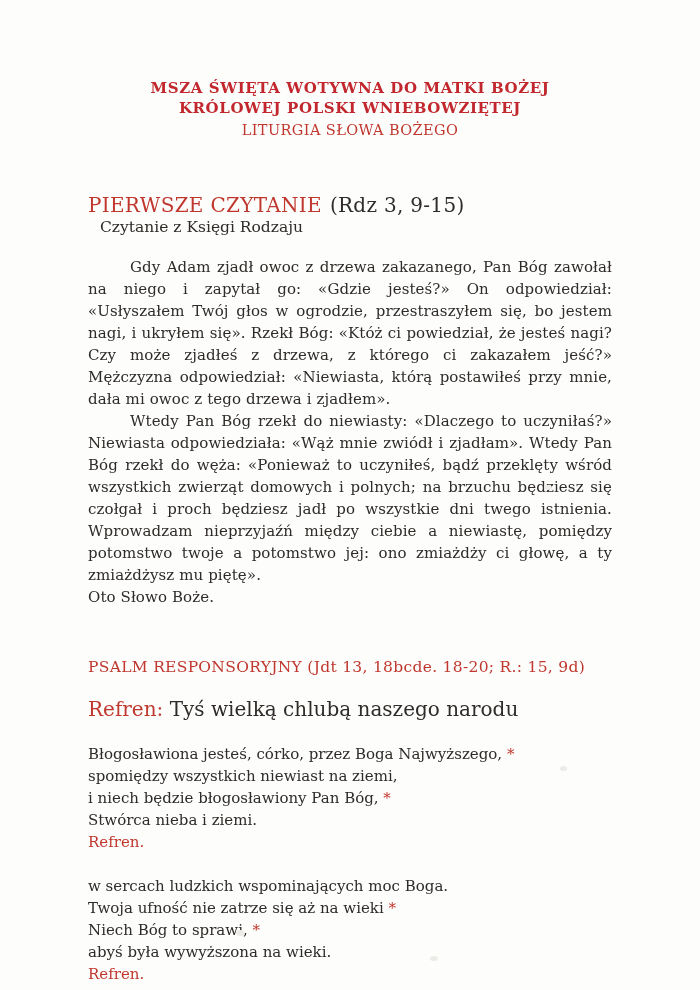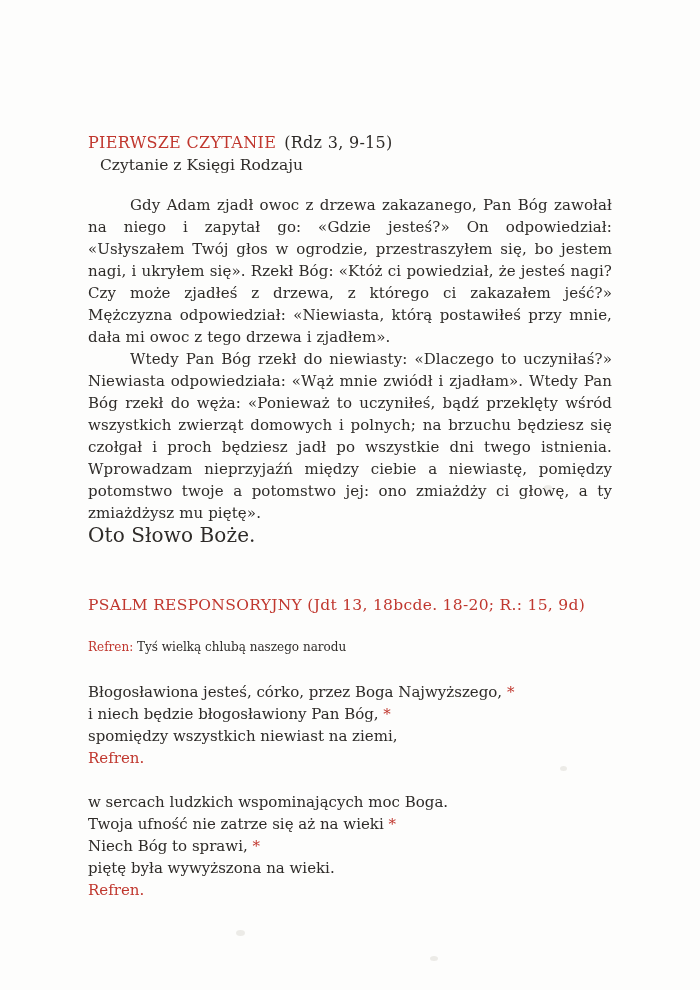--- a/index.html
+++ b/index.html
@@ -94,6 +94,10 @@
 
 <div class="page">
 
+  <div class="title-block">
+    <div class="doc-title">MSZA ŚWIĘTA WOTYWNA DO MATKI BOŻEJ KRÓLOWEJ POLSKI WNIEBOWZIĘTEJ</div>
+    <div class="doc-subtitle">LITURGIA SŁOWA BOŻEGO</div>
+  </div>
 
   <div>
     <div class="reading-head">

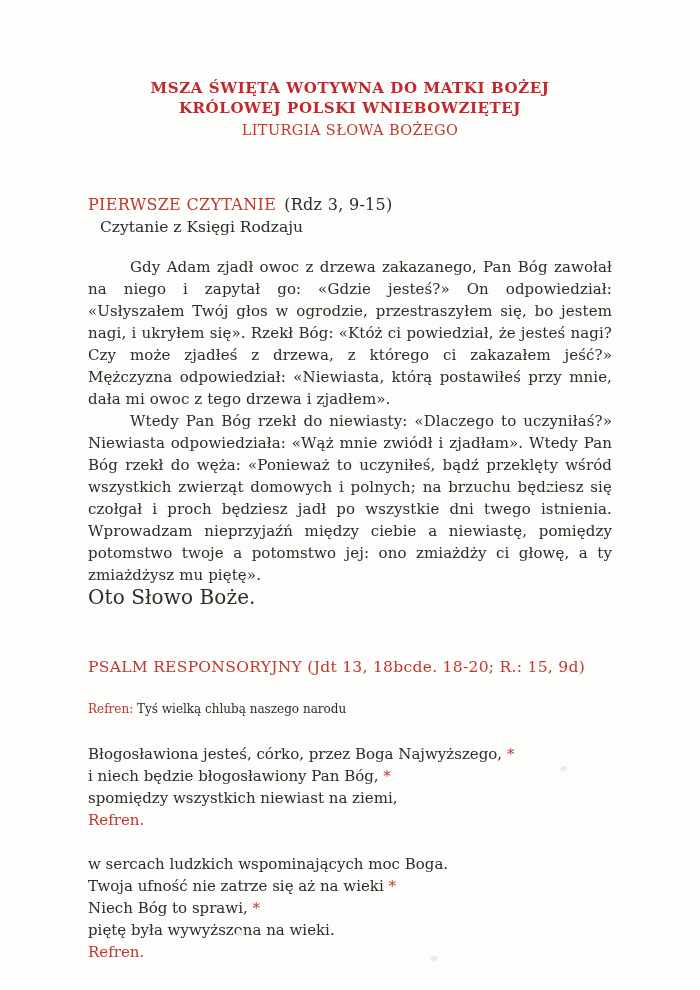--- a/index.html
+++ b/index.html
@@ -44,7 +44,7 @@
   
   .reading-head{
     margin-top:54px;
-    font-size:16px;
+    font-size:20px;
     line-height:22px;
     letter-spacing:0.3px;
   }

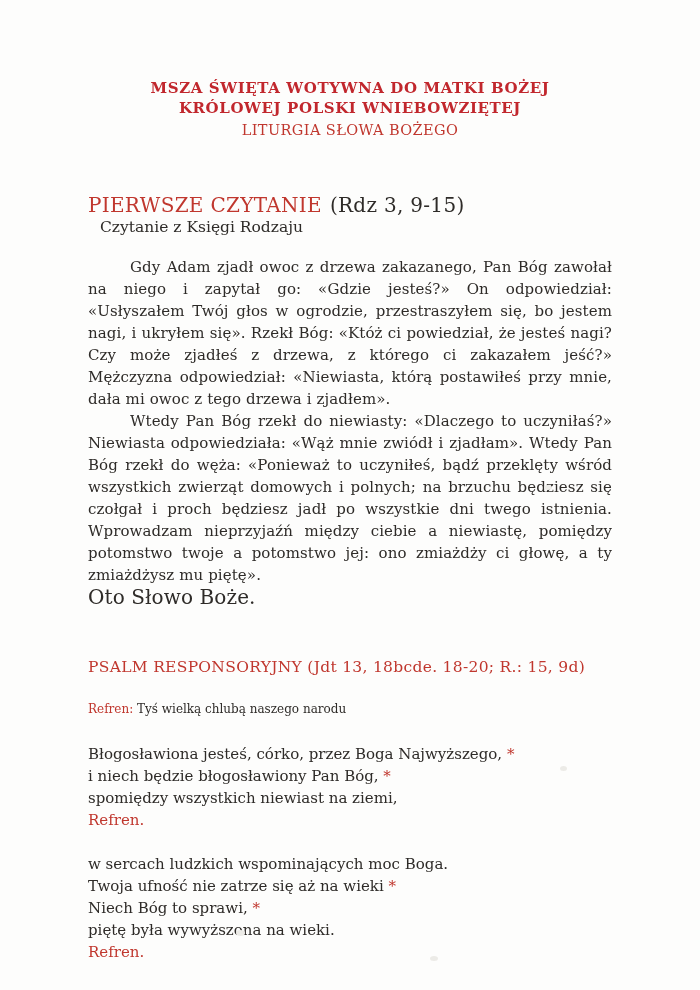--- a/index.html
+++ b/index.html
@@ -59,7 +59,7 @@
     letter-spacing:0.1px;
   }
   .reading-body p{text-indent:42px;}
-  .reading-conclusion{font-size:20px;line-height:22px;}
+  .reading-conclusion{font-size:15px;line-height:22px;}
   
   .psalm-head{
     margin-top:48px;

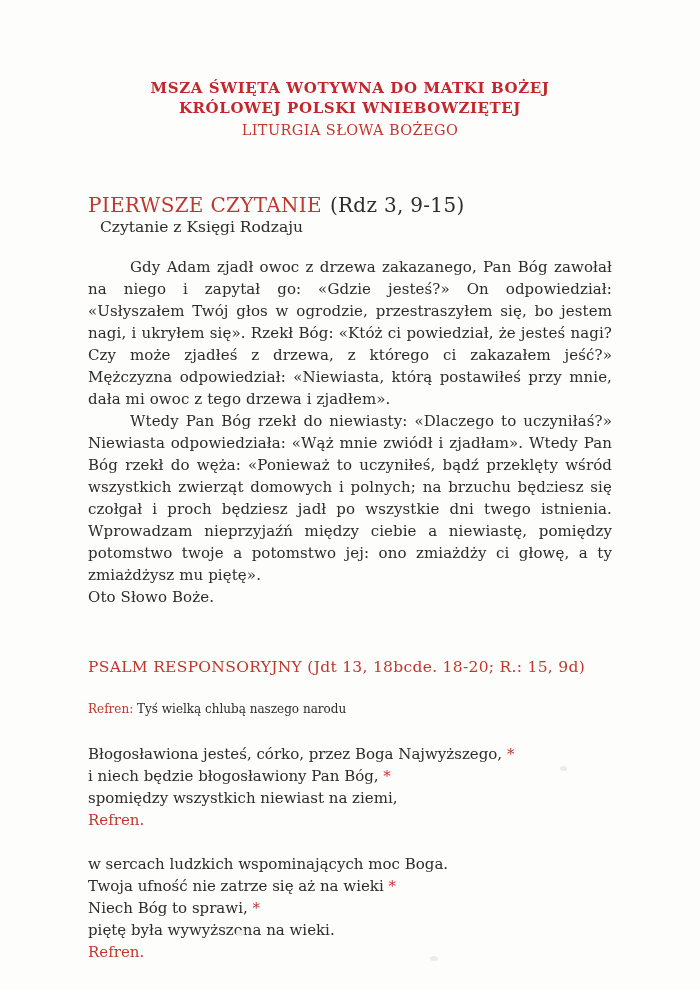--- a/index.html
+++ b/index.html
@@ -70,7 +70,7 @@
   }
   .refrain-line{
     margin-top:20px;
-    font-size:12px;
+    font-size:20px;
     line-height:22px;
   }
   .verses{margin-top:23px;}

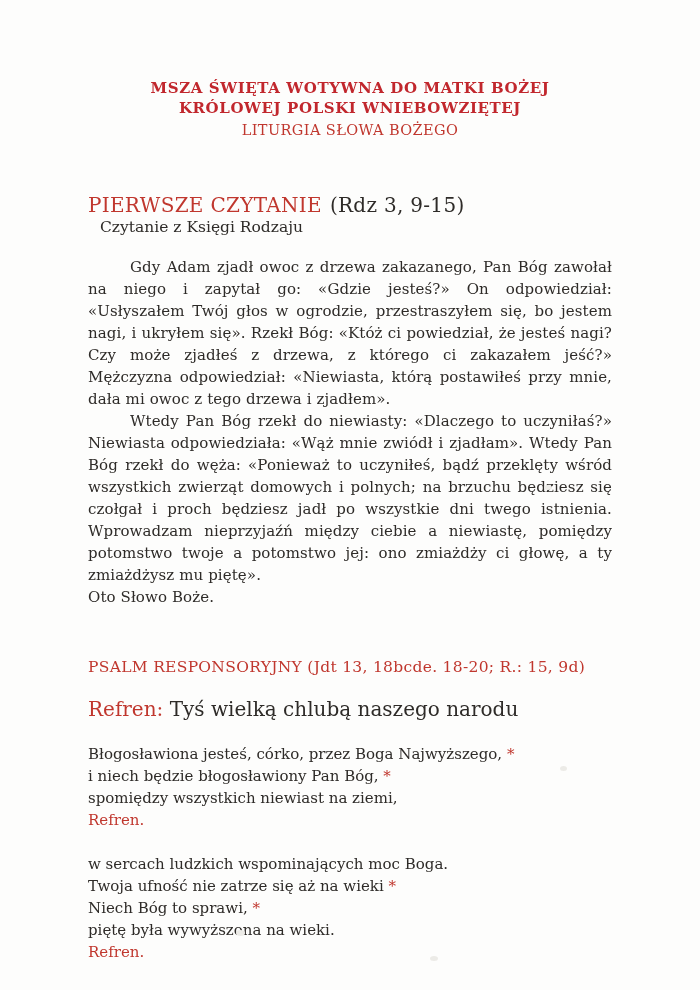--- a/index.html
+++ b/index.html
@@ -123,8 +123,8 @@
     <div class="verses">
         <div class="verse">
           <div class="psalm-line">Błogosławiona jesteś, córko, przez Boga Najwyższego,<span class="star"> *</span></div>
+          <div class="psalm-line">spomiędzy wszystkich niewiast na ziemi,</div>
           <div class="psalm-line">i niech będzie błogosławiony Pan Bóg,<span class="star"> *</span></div>
-          <div class="psalm-line">spomiędzy wszystkich niewiast na ziemi,</div>
           <div class="psalm-line red">Refren.</div>
         </div>
         <div class="verse">

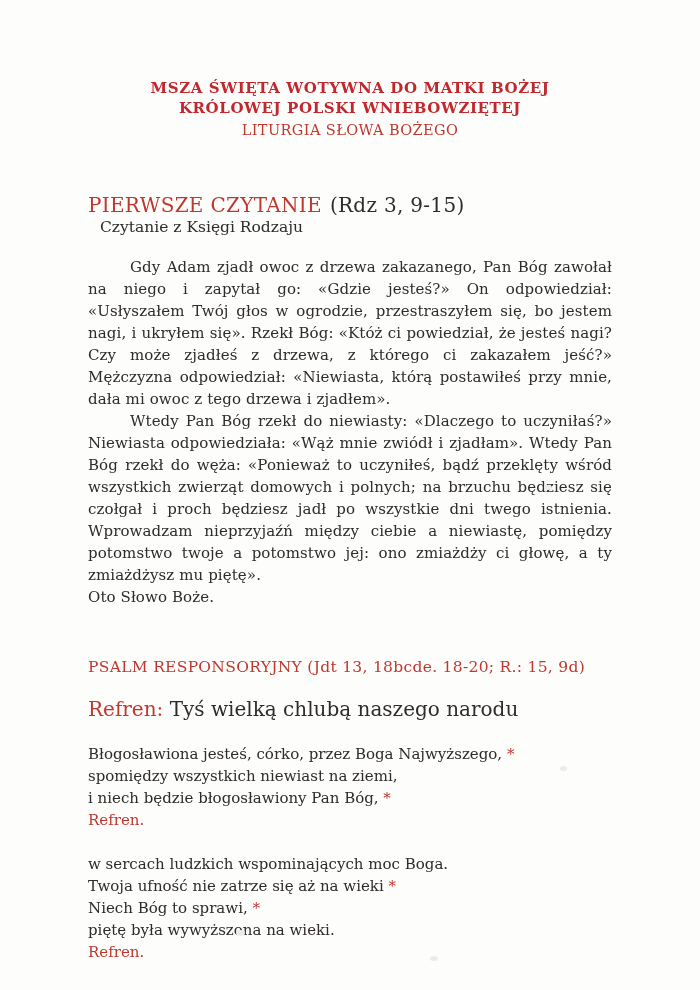--- a/index.html
+++ b/index.html
@@ -125,6 +125,7 @@
           <div class="psalm-line">Błogosławiona jesteś, córko, przez Boga Najwyższego,<span class="star"> *</span></div>
           <div class="psalm-line">spomiędzy wszystkich niewiast na ziemi,</div>
           <div class="psalm-line">i niech będzie błogosławiony Pan Bóg,<span class="star"> *</span></div>
+          <div class="psalm-line">Stwórca nieba i ziemi.</div>
           <div class="psalm-line red">Refren.</div>
         </div>
         <div class="verse">

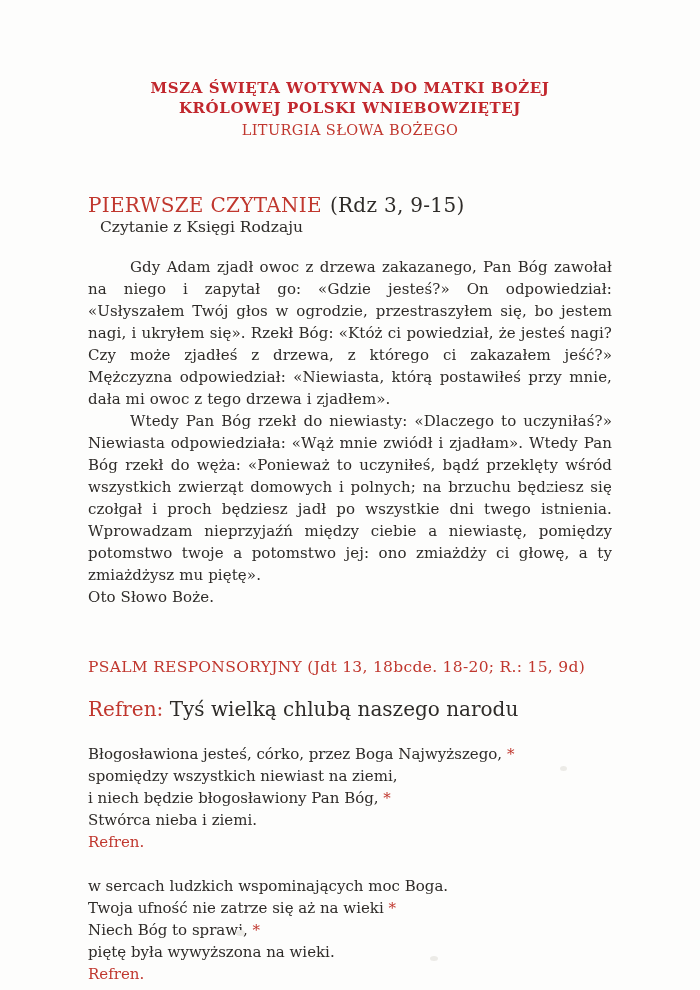--- a/index.html
+++ b/index.html
@@ -132,7 +132,7 @@
           <div class="psalm-line">w sercach ludzkich wspominających moc Boga.</div>
           <div class="psalm-line">Twoja ufność nie zatrze się aż na wieki<span class="star"> *</span></div>
           <div class="psalm-line">Niech Bóg to sprawi,<span class="star"> *</span></div>
-          <div class="psalm-line">piętę była wywyższona na wieki.</div>
+          <div class="psalm-line">abyś była wywyższona na wieki.</div>
           <div class="psalm-line red">Refren.</div>
         </div>
       </div>

